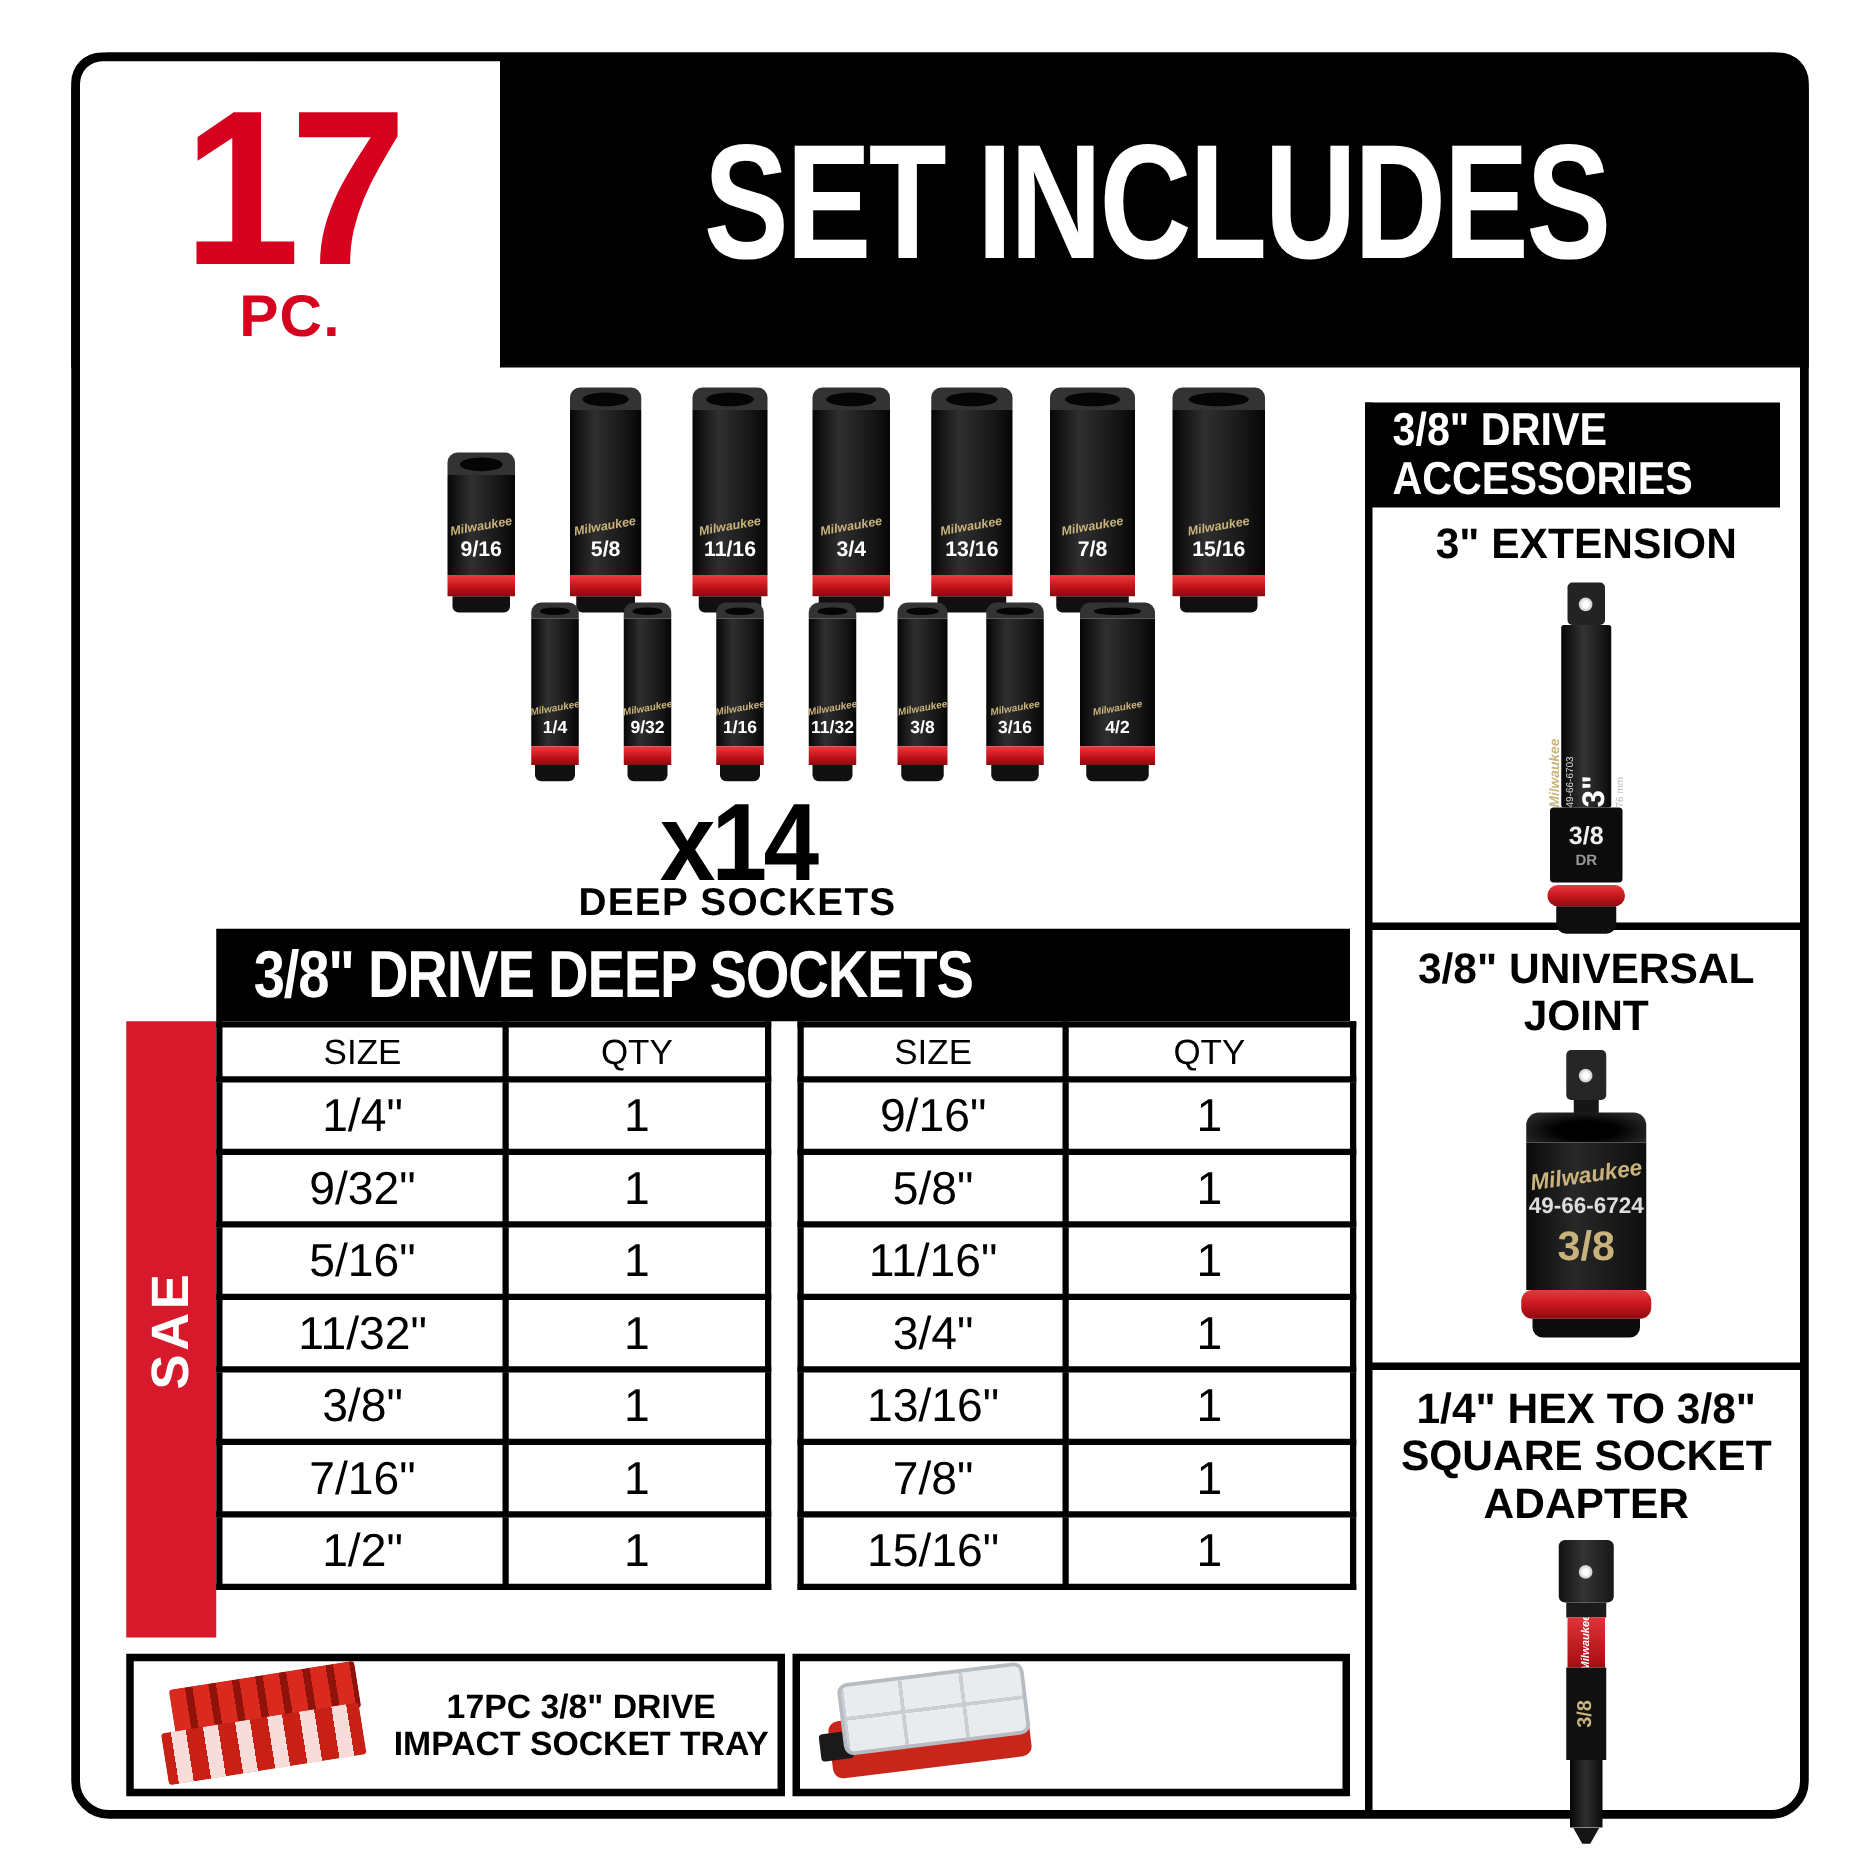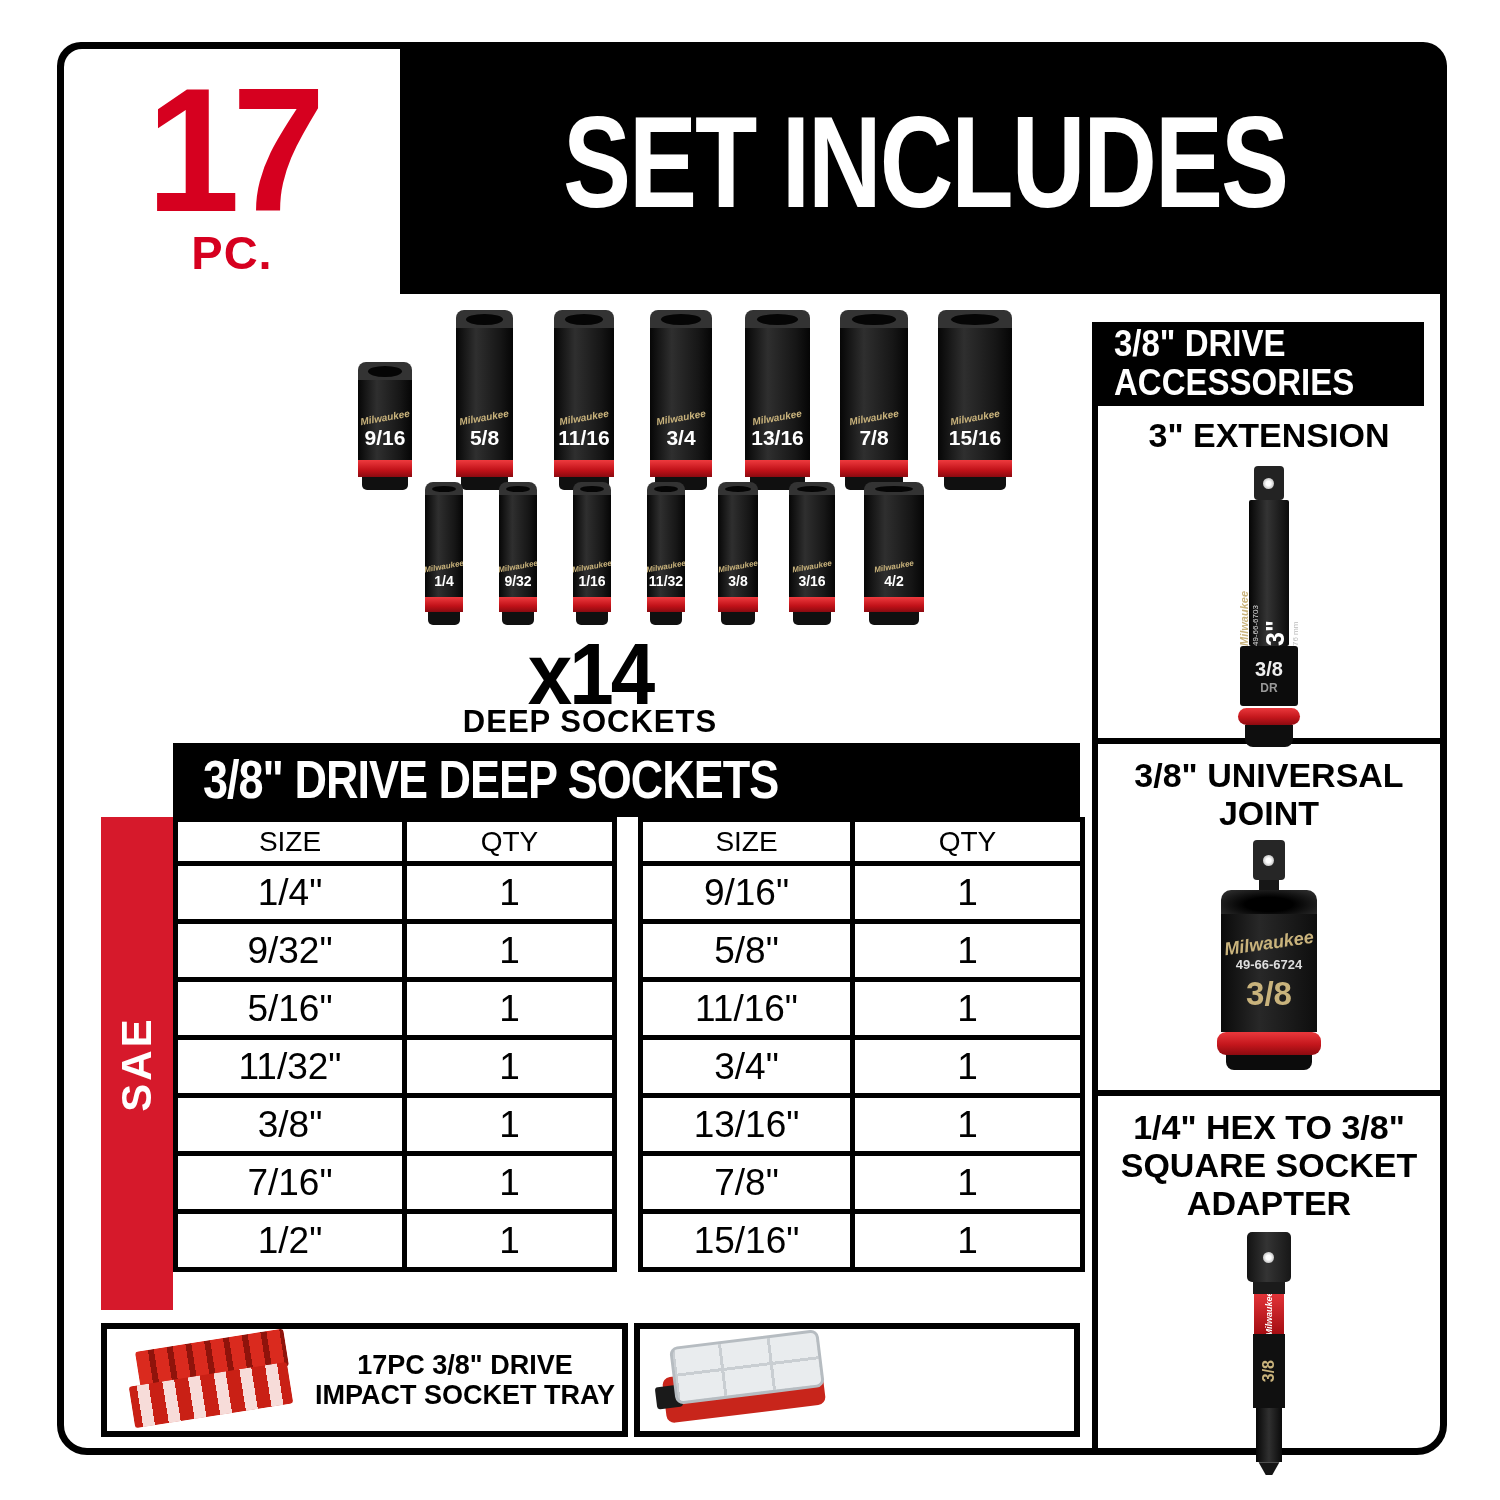--- a/index.html
+++ b/index.html
@@ -32,7 +32,7 @@
   .mscript { color: #c9b37c; font-style: italic; font-weight: bold; font-size: 10px;
              transform: rotate(-10deg); }
   .row2 .mscript { font-size: 8px; }
-  .psize { color: #fff; font-weight: bold; font-size: 21px; margin: 3px 0 10px; white-space: nowrap; }
+  .psize { color: #fff; font-weight: bold; font-size: 17px; margin: 3px 0 10px; white-space: nowrap; }
   .row2 .psize { font-size: 14px; margin: 2px 0 8px; }
   .row2 .cap { height: 13px; }
   .band { height: 17px; background: linear-gradient(180deg,#ee3a3e,#c01118 60%,#8a0a10); }

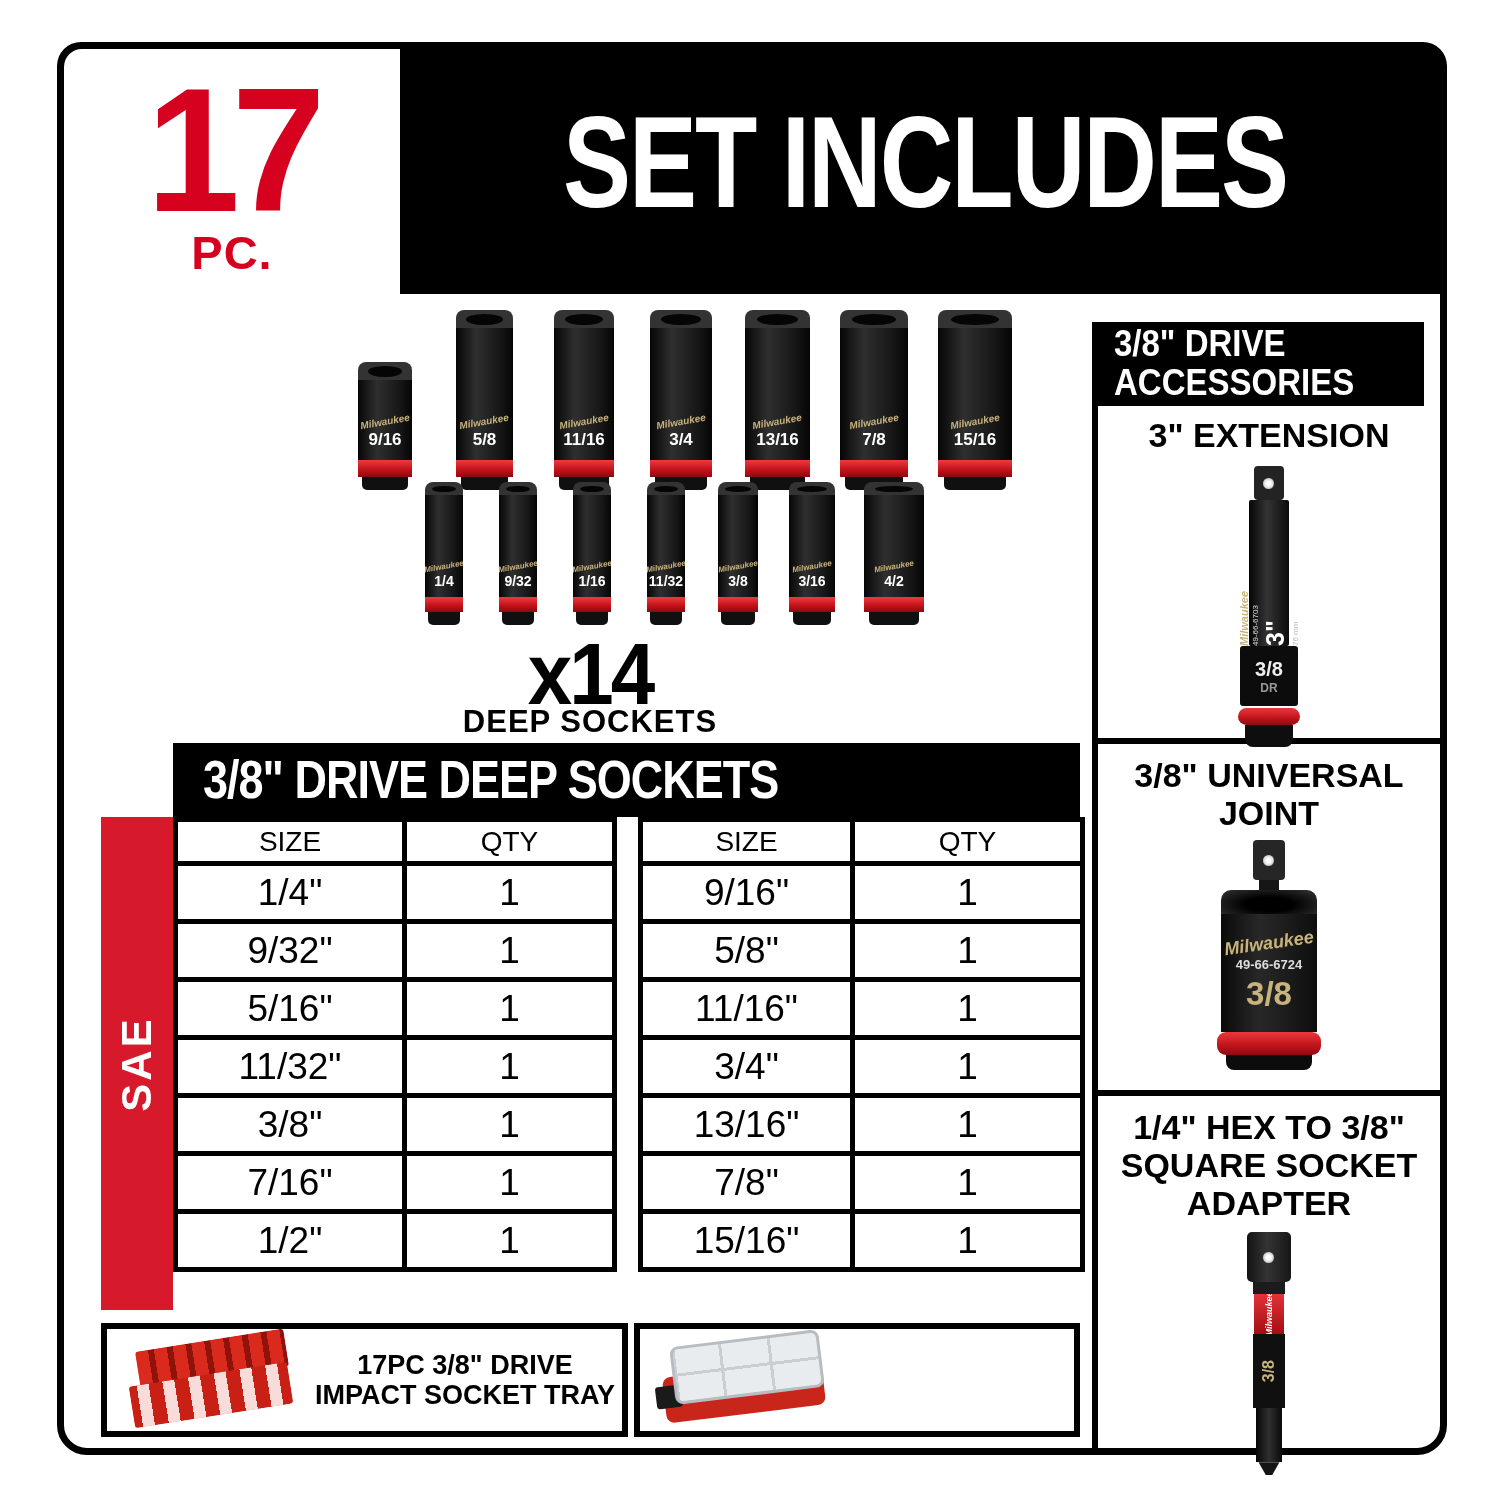--- a/index.html
+++ b/index.html
@@ -125,7 +125,7 @@
              display: flex; flex-direction: column; align-items: center; justify-content: center; gap: 3px; }
   .uj-script { color: #c9b37c; font-style: italic; font-weight: bold; font-size: 18px;
                transform: rotate(-8deg); }
-  .uj-part { color: #ddd; font-size: 13px; font-weight: bold; }
+  .uj-part { color: #ddd; font-size: 18px; font-weight: bold; }
   .uj-size { color: #c9b37c; font-weight: bold; font-size: 33px; }
   .uj-ring { width: 104px; height: 23px; }
   .uj-base { width: 86px; height: 15px; background: #0c0c0c; border-radius: 0 0 8px 8px; }

